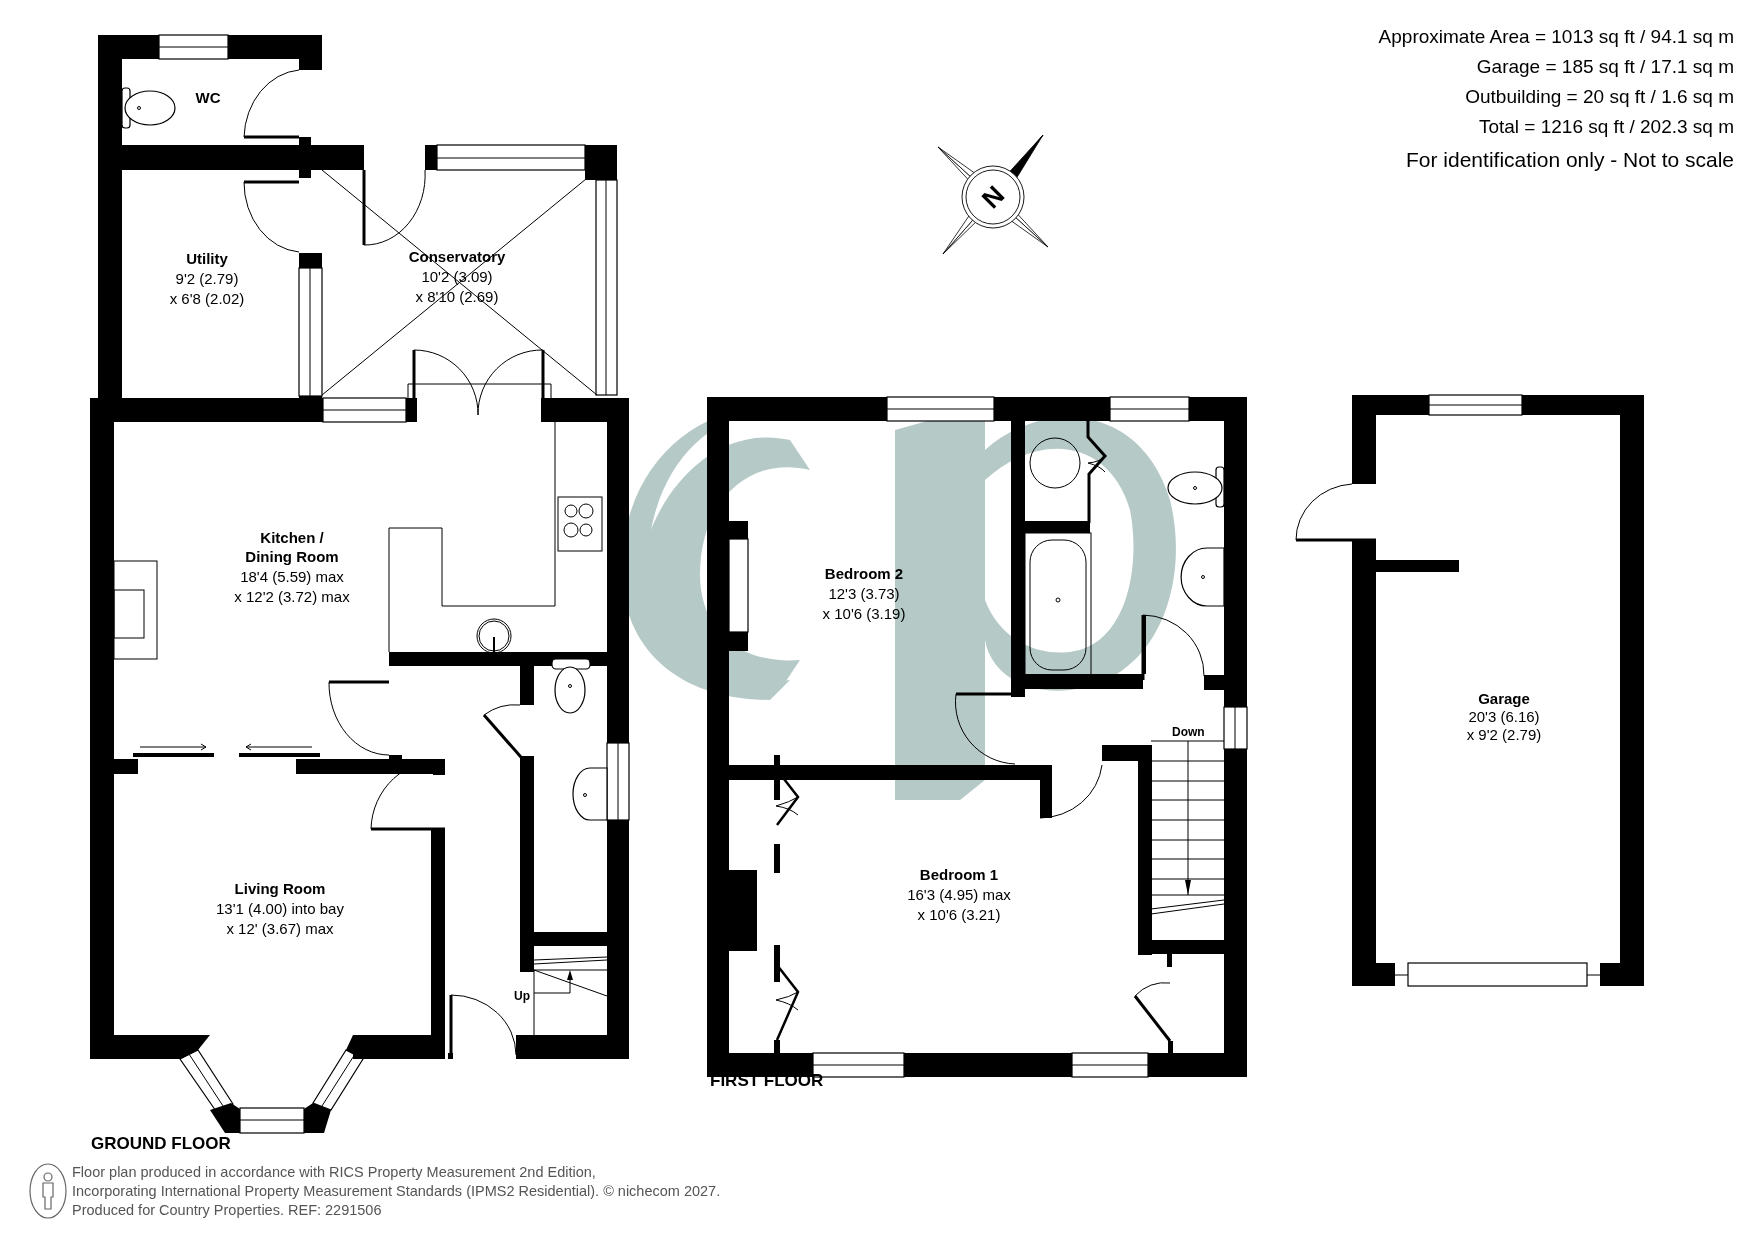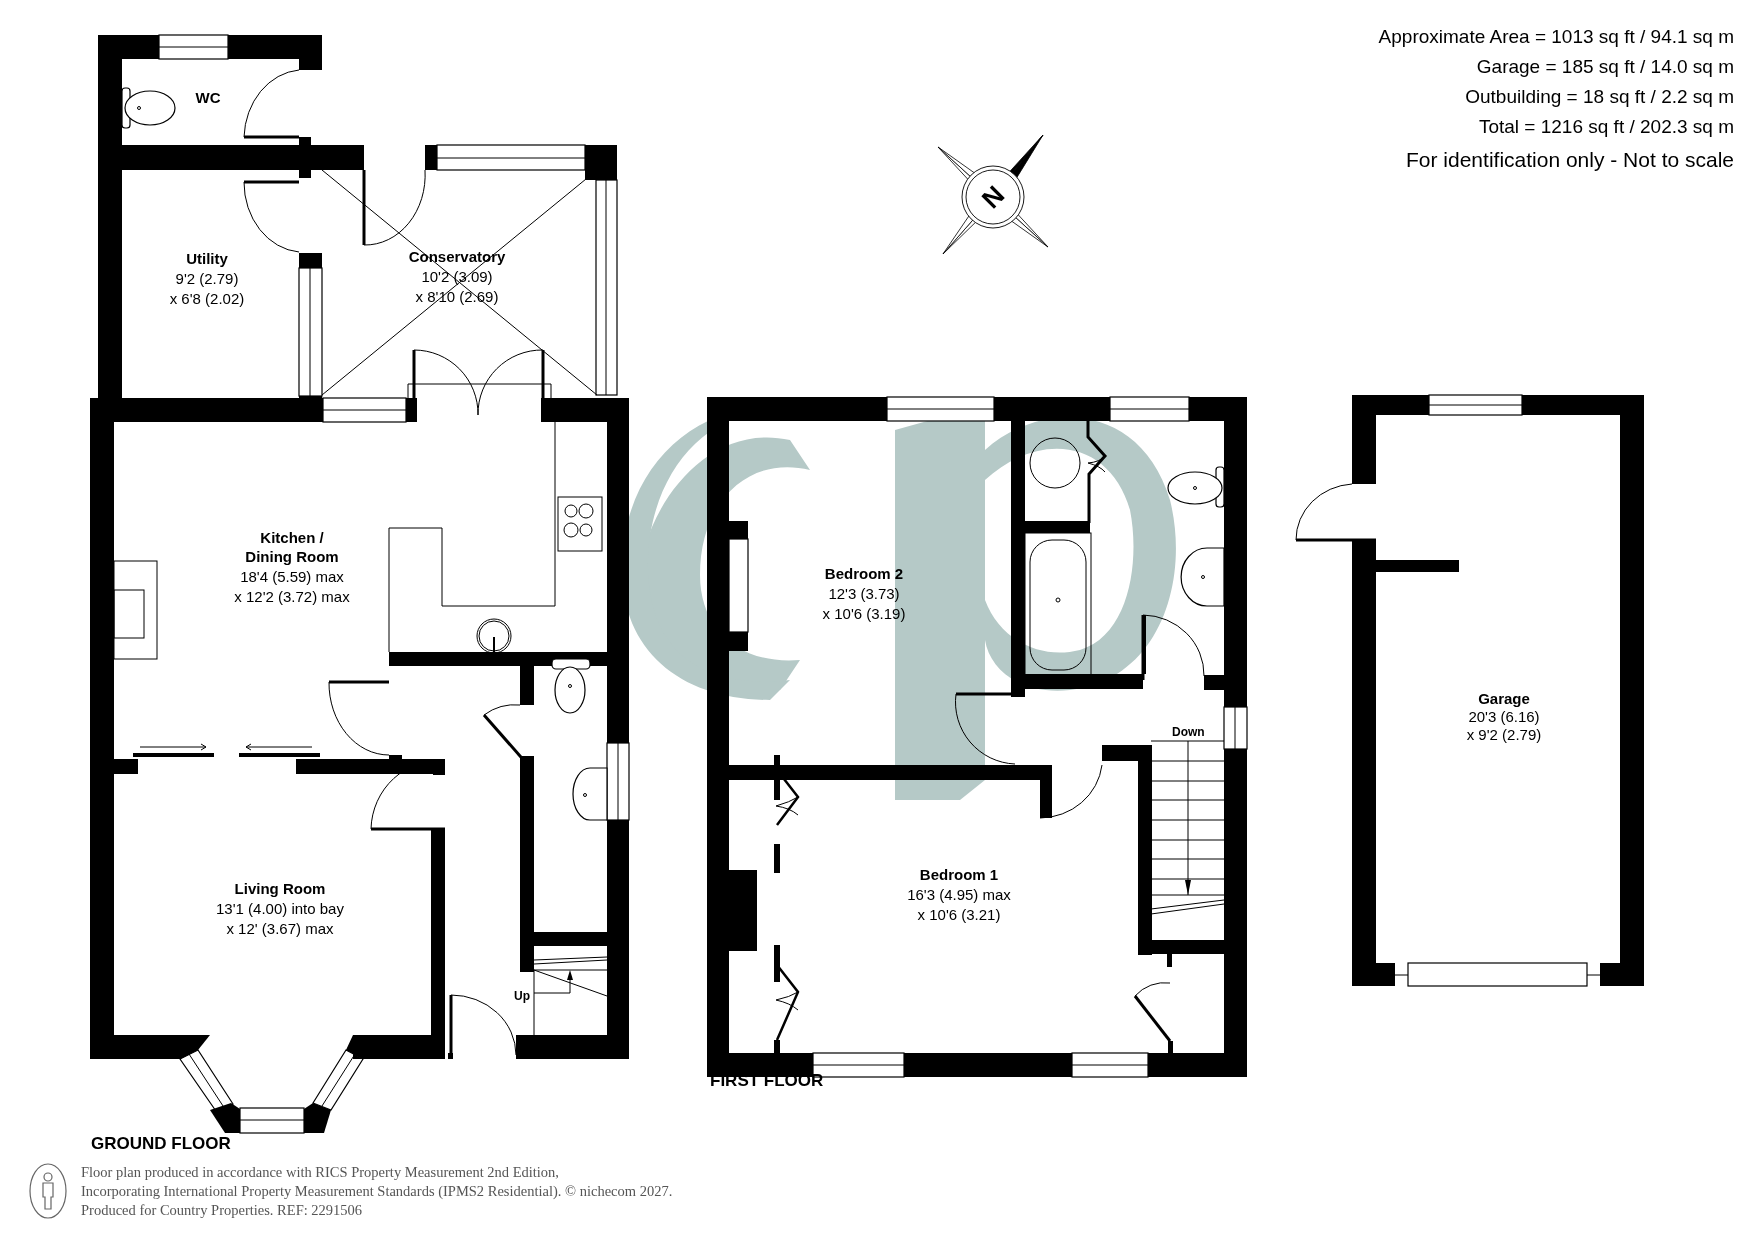--- a/index.html
+++ b/index.html
@@ -319,7 +319,7 @@
 
 <div class="areas">
   <div class="line">Approximate Area = 1013 sq ft / 94.1 sq m</div>
-  <div class="line">Garage = 185 sq ft / 14.0 sq m</div>
+  <div class="line">Garage = 185 sq ft / 17.1 sq m</div>
   <div class="line">Outbuilding = 18 sq ft / 2.2 sq m</div>
   <div class="line">Total = 1216 sq ft / 202.3 sq m</div>
   <div class="note">For identification only - Not to scale</div>

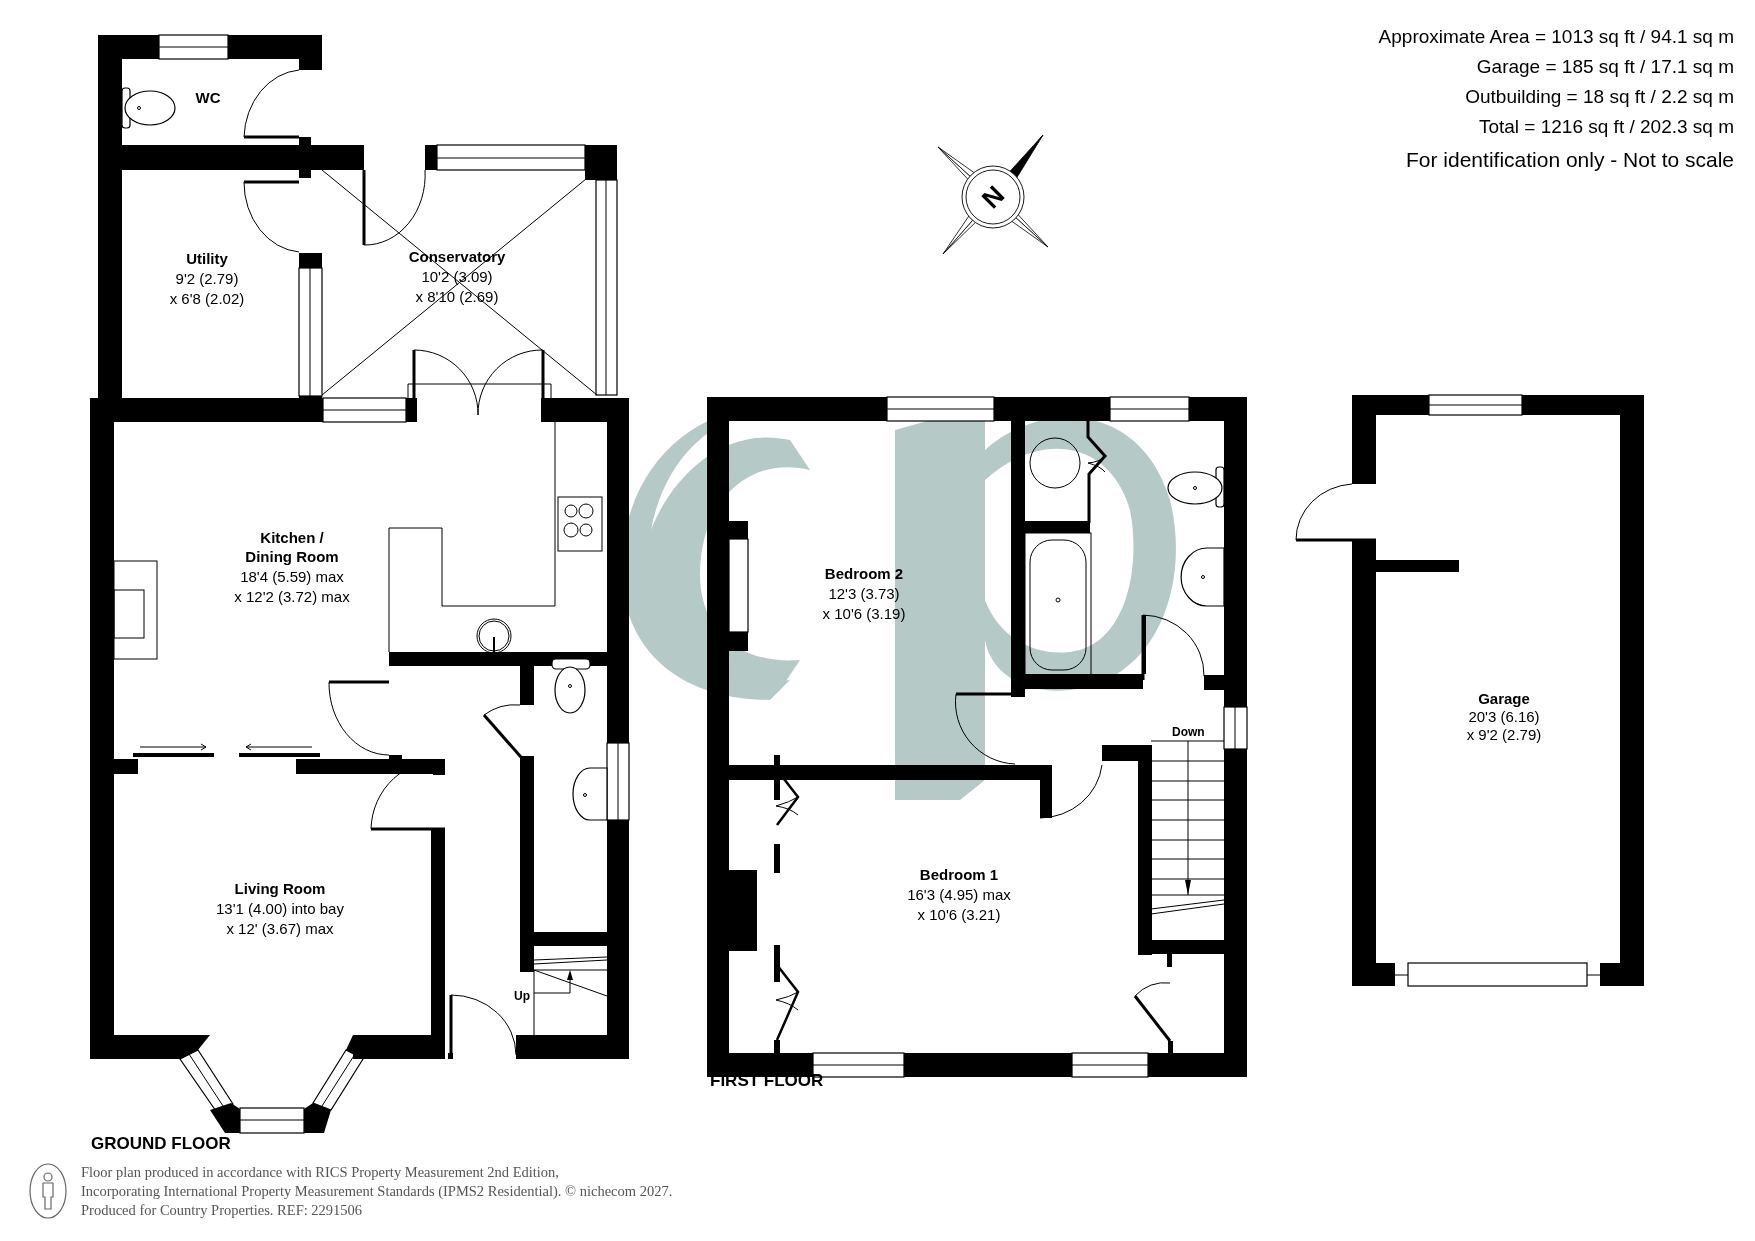--- a/index.html
+++ b/index.html
@@ -320,7 +320,7 @@
 <div class="areas">
   <div class="line">Approximate Area = 1013 sq ft / 94.1 sq m</div>
   <div class="line">Garage = 185 sq ft / 17.1 sq m</div>
-  <div class="line">Outbuilding = 18 sq ft / 2.2 sq m</div>
+  <div class="line">Outbuilding = 20 sq ft / 1.6 sq m</div>
   <div class="line">Total = 1216 sq ft / 202.3 sq m</div>
   <div class="note">For identification only - Not to scale</div>
 </div>

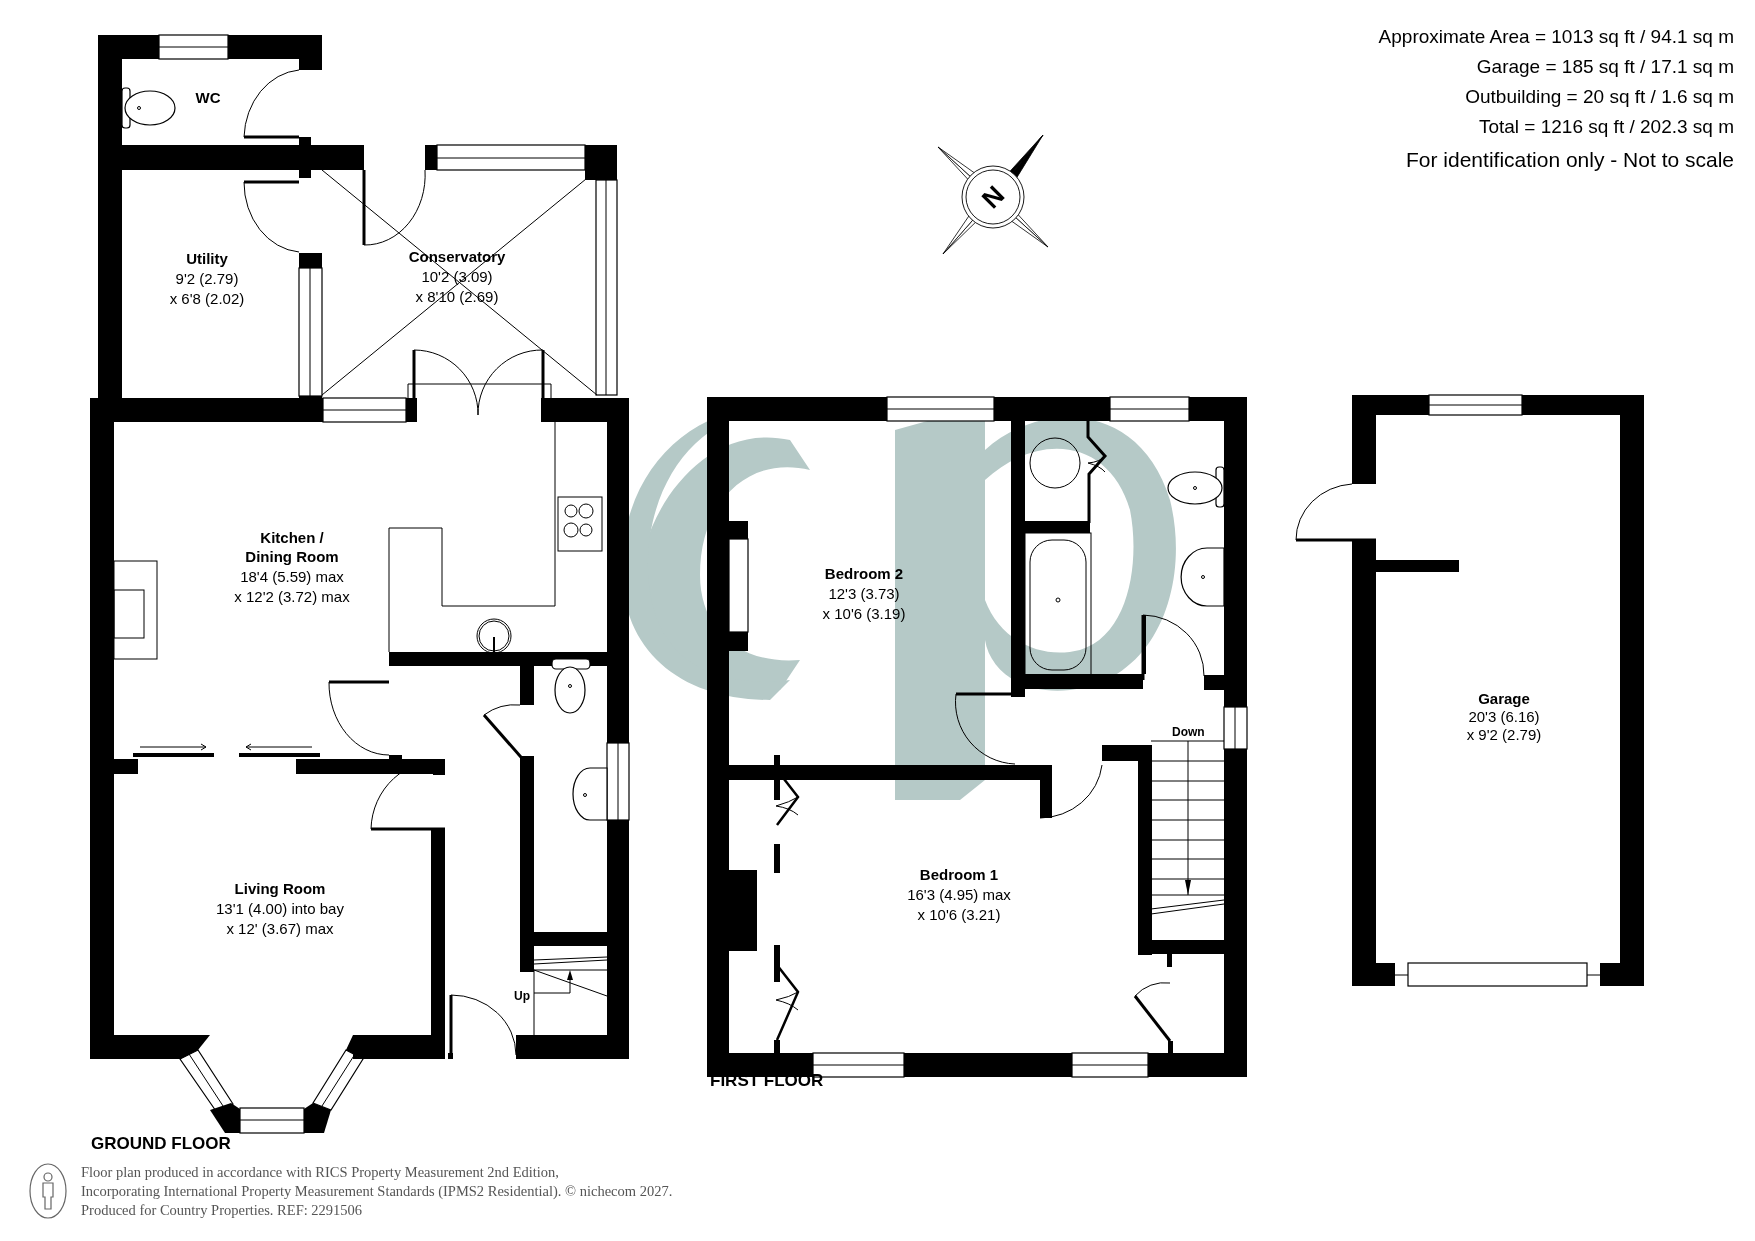--- a/index.html
+++ b/index.html
@@ -18,7 +18,7 @@
     .areas { position: absolute; right: 21px; top: 22px; text-align: right; }
     .areas .line { font-size: 19px; line-height: 30px; }
     .areas .note { font-size: 21px; margin-top: 6px; }
-    .footer { position: absolute; left: 28px; top: 1162px; display: flex; align-items: center; gap: 13px; color: #555; font-family: Liberation Serif, serif; }
+    .footer { position: absolute; left: 28px; top: 1162px; display: flex; align-items: center; gap: 4px; color: #555; }
     .footer .text { font-size: 14.5px; line-height: 19px; }
     .footer .person { width: 40px; height: 58px; }
   </style>

